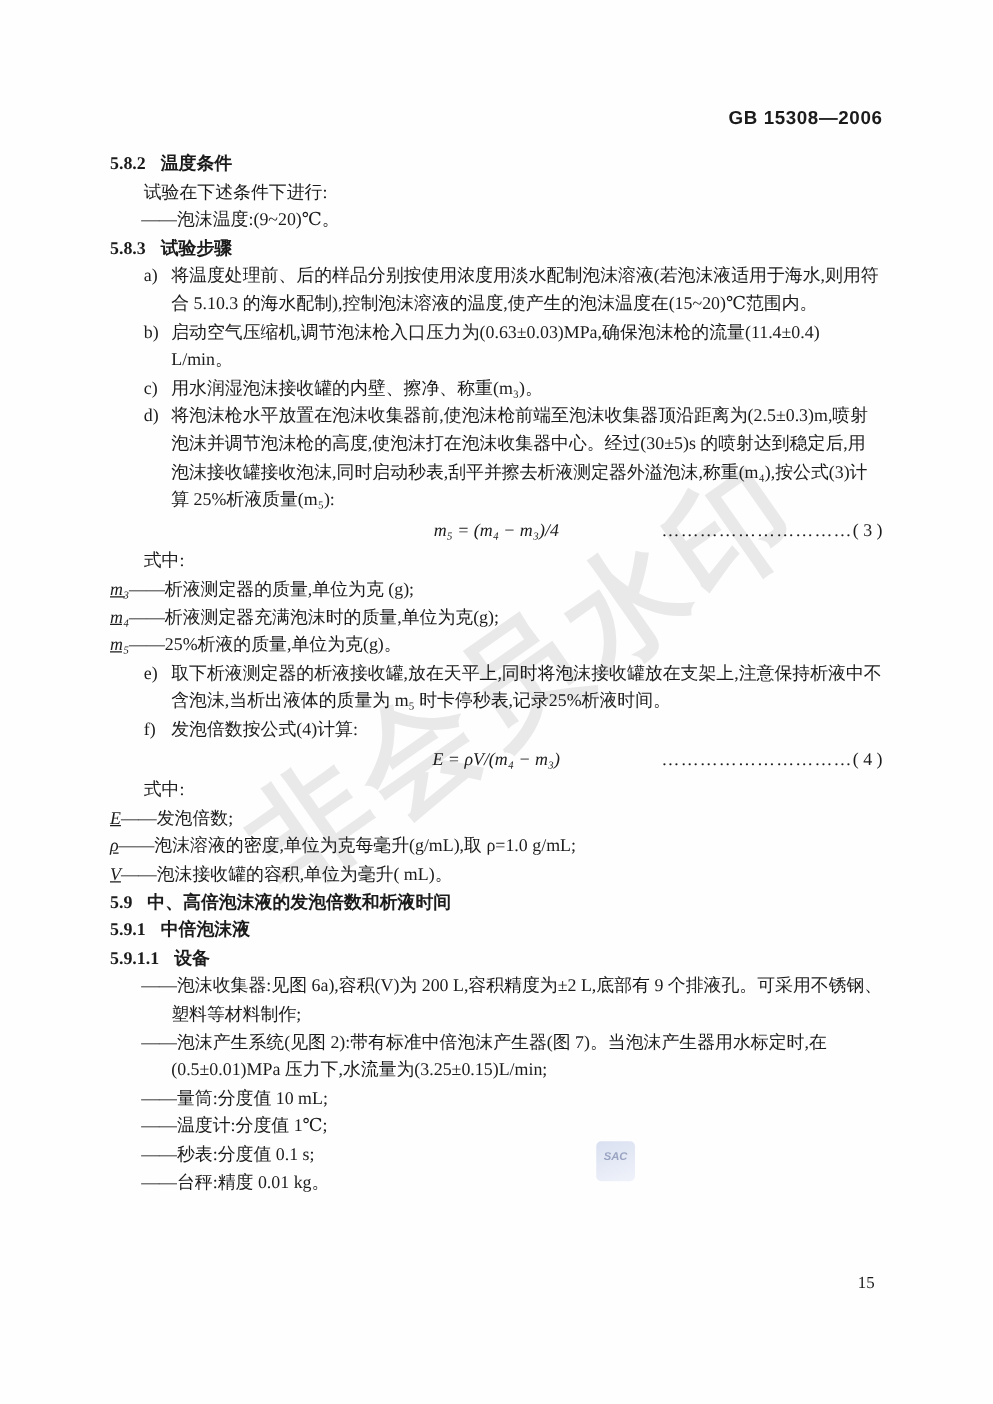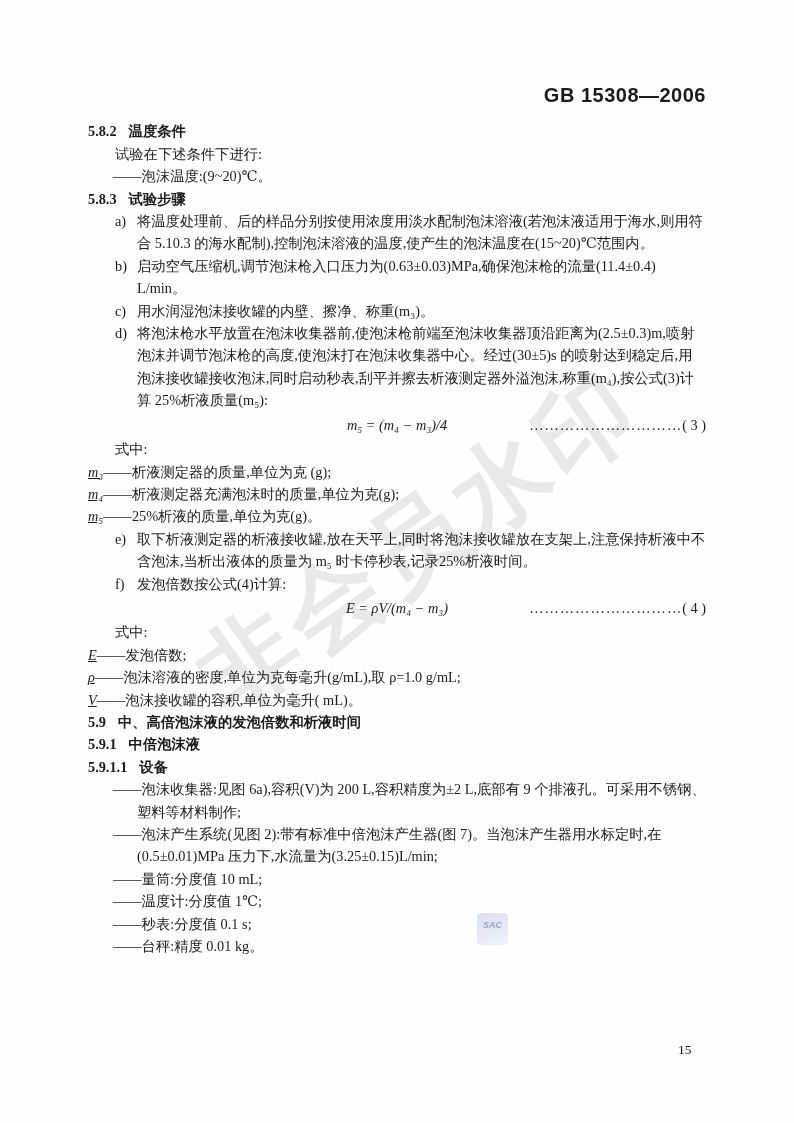--- a/index.html
+++ b/index.html
@@ -20,7 +20,7 @@
   }
   .doc-header{
     text-align:right;font-family:"Liberation Sans","DejaVu Sans",sans-serif;
-    font-weight:bold;font-size:20px;margin-bottom:14px;letter-spacing:0.5px;
+    font-weight:bold;font-size:15px;margin-bottom:14px;letter-spacing:0.5px;
   }
   .h{font-family:Liberation Serif, serif;font-weight:bold;}
   .h .h-num{margin-right:12px;}

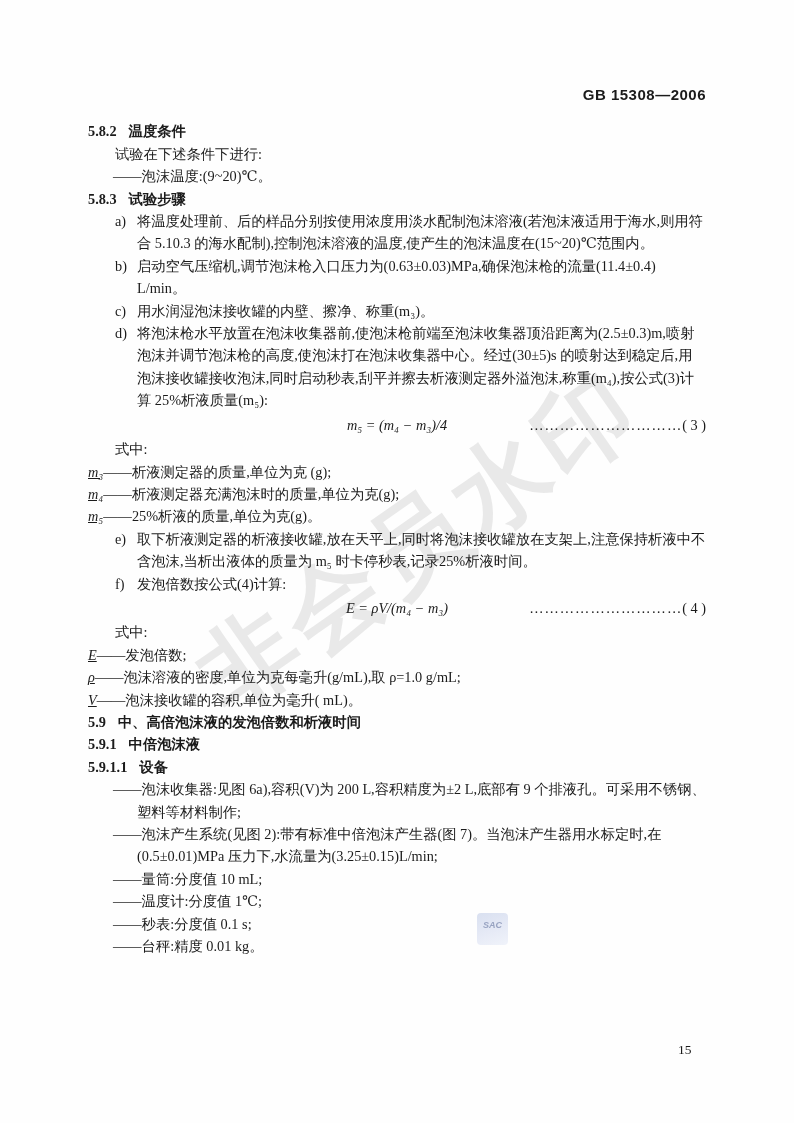--- a/index.html
+++ b/index.html
@@ -45,7 +45,7 @@
     color:#99a4c2;margin-top:5px;
   }
   .page-number{
-    position:absolute;left:678px;top:1042px;width:30px;
+    position:absolute;left:678px;top:1018px;width:30px;text-align:center;
     font-size:13.5px;z-index:2;
   }
 </style>

